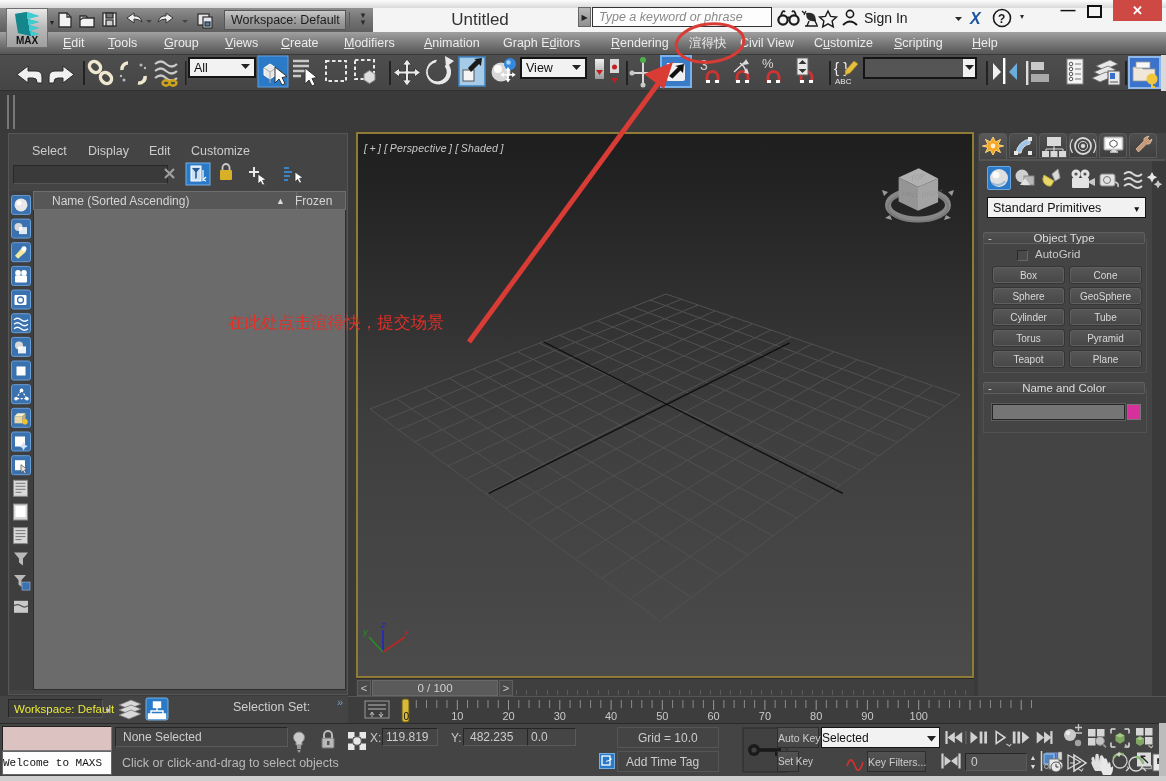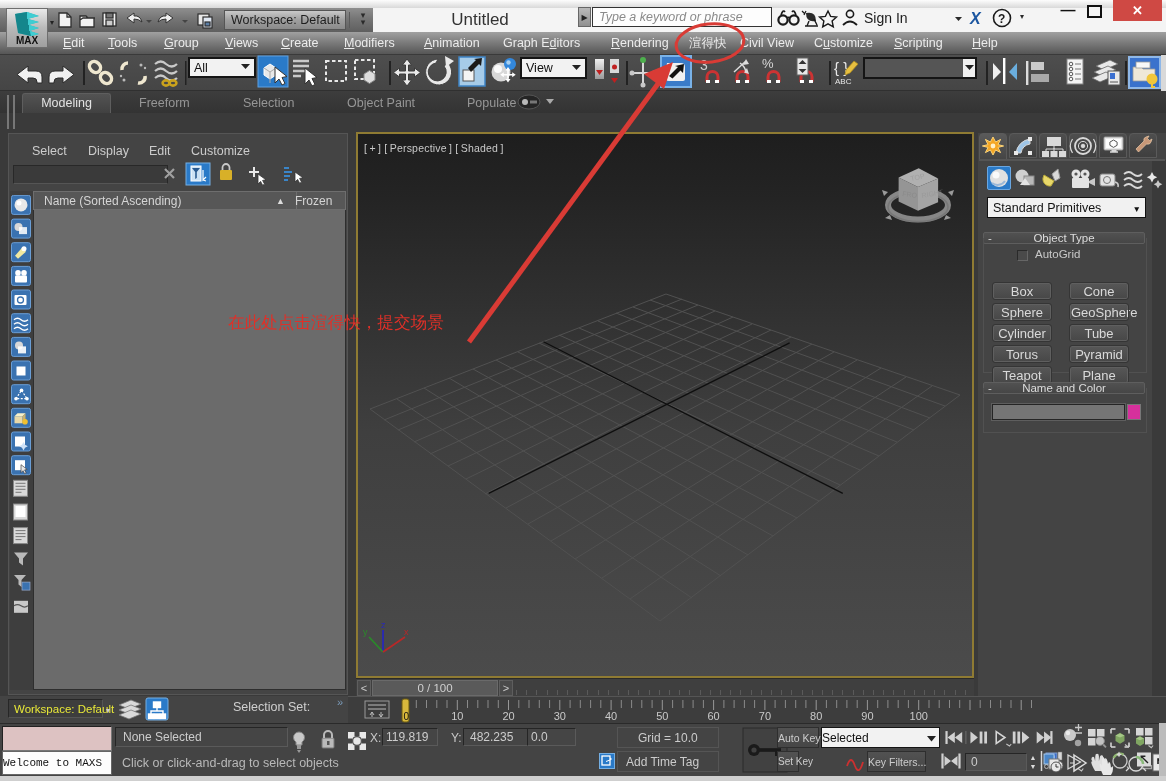--- a/index.html
+++ b/index.html
@@ -276,19 +276,6 @@
           </linearGradient>
         </defs>
   </svg>
-  </div>
-  <div class="abs" id="ribbon">
-    <div id="rtab-active">Modeling</div>
-    <div class="rtab" style="left:139px;">Freeform</div>
-    <div class="rtab" style="left:243px;">Selection</div>
-    <div class="rtab" style="left:347px;">Object Paint</div>
-    <div class="rtab" style="left:467px;">Populate</div>
-    <svg width="50" height="22" style="position:absolute;left:517px;top:0;">
-      <ellipse cx="12" cy="11" rx="11" ry="7" fill="#252525" stroke="#555"></ellipse>
-      <circle cx="8" cy="11" r="3" fill="#b9b9b9"></circle>
-        <rect x="13" y="9.5" width="7" height="3" fill="#777"></rect>
-      <path d="M29 8 l4 5 4 -5 z" fill="#aaa"></path>
-    </svg>
   </div>
   <div class="abs" id="ribgrip"></div>
   <div class="abs" style="left:1161px;top:55px;width:5px;height:36px;background:#d9d9d9;"></div>

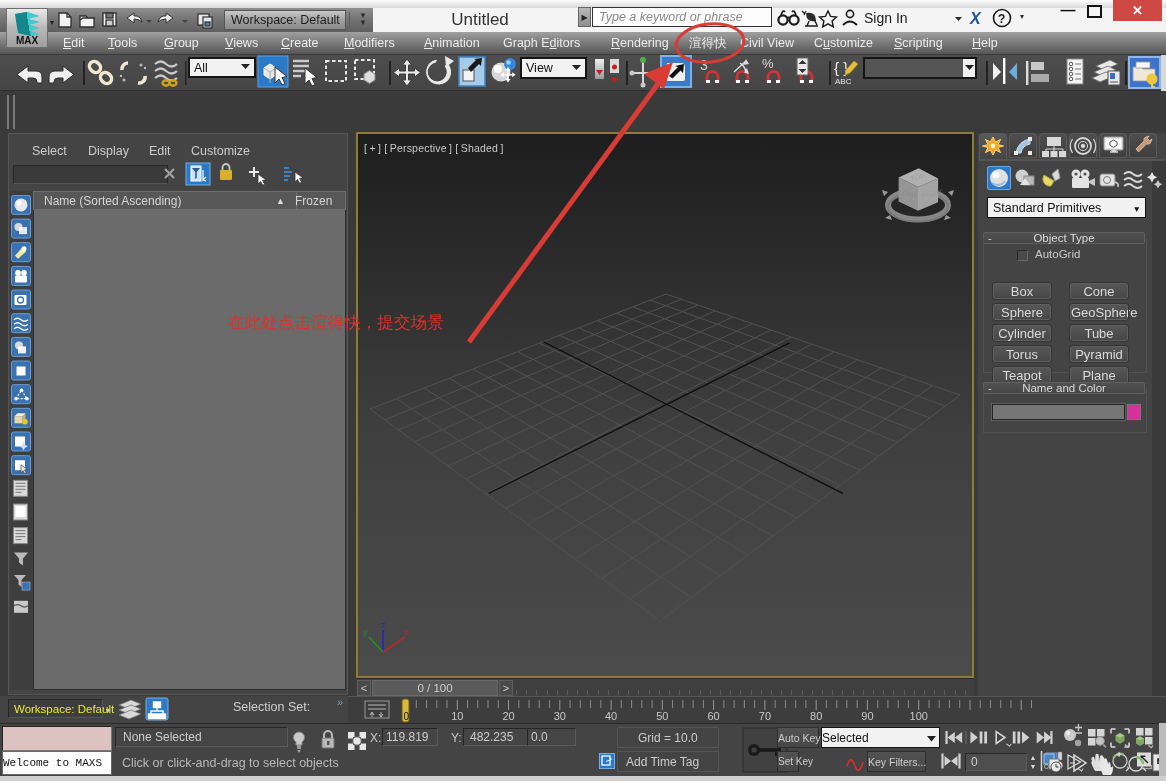--- a/index.html
+++ b/index.html
@@ -37,7 +37,7 @@
 #exbody{position:absolute;left:24px;top:76px;width:313px;height:480px;background:#6b6b6b;border:1px solid #2e2e2e;border-top:none;}
 #exicons{position:absolute;left:1px;top:57px;width:23px;height:499px;background:#3e3e3e;}
 
-#vp{left:356px;top:132px;width:618px;height:546px;background:linear-gradient(#1e1e1e,#242424 12%,#3f3f3f 55%,#4b4b4b);border:2px solid #8f7b33;}
+#vp{left:356px;top:132px;width:618px;height:546px;background:linear-gradient(#1e1e1e,#242424 12%,#3f3f3f 55%,#4b4b4b);border:2px solid #8f7b33;font-style:italic;}
 #vplabel{position:absolute;left:6px;top:8px;color:#c9c9c9;font-size:10.5px;letter-spacing:0.2px;}
 
 #cpanel{left:978px;top:133px;width:188px;height:648px;background:#444;}

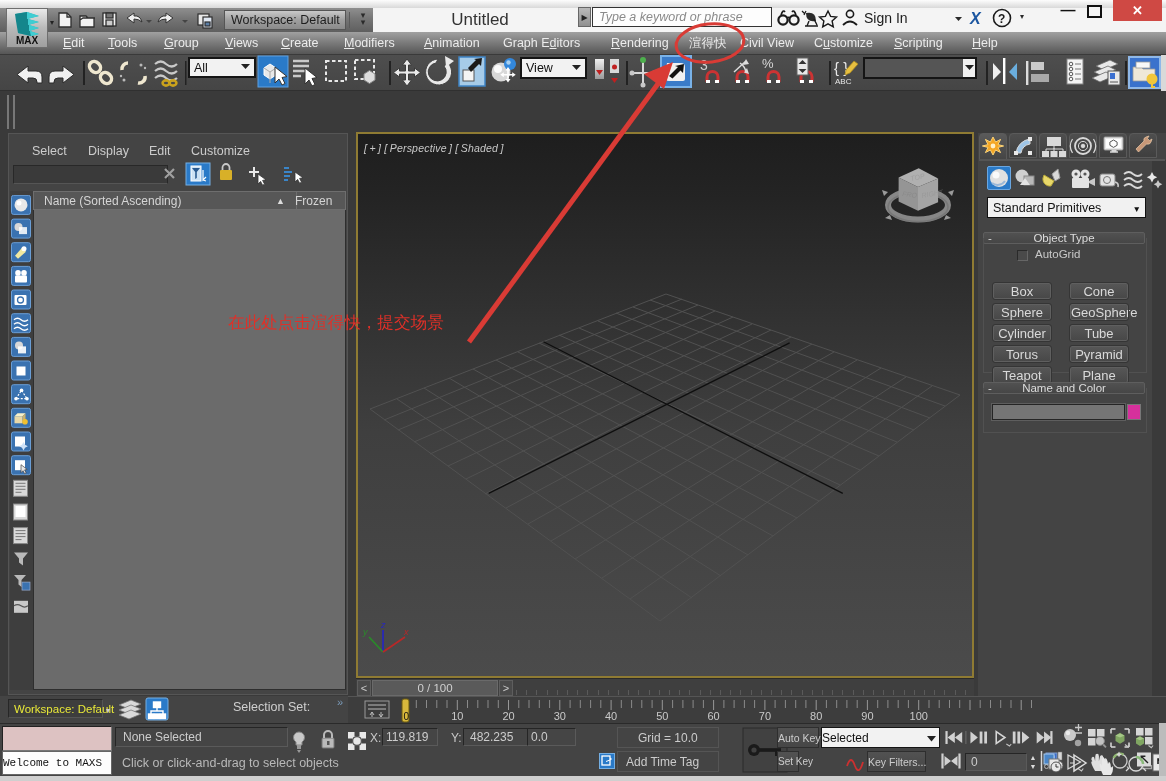--- a/index.html
+++ b/index.html
@@ -285,7 +285,7 @@
     <div class="exmenu" style="left:140px;">Edit</div>
     <div class="exmenu" style="left:182px;">Customize</div>
     <div id="exsearch"></div>
-    <div id="exhdr"><span style="padding-left:10px;">Name (Sorted Ascending)</span><span style="position:absolute;left:242px;top:0;color:#ddd;font-size:9px;">▲</span><span style="position:absolute;left:262px;top:-1px;width:1px;height:19px;background:#6e6e6e;"></span><span style="position:absolute;left:261px;">Frozen</span></div>
+    <div id="exhdr"><span style="padding-left:18px;">Name (Sorted Ascending)</span><span style="position:absolute;left:242px;top:0;color:#ddd;font-size:9px;">▲</span><span style="position:absolute;left:262px;top:-1px;width:1px;height:19px;background:#6e6e6e;"></span><span style="position:absolute;left:261px;">Frozen</span></div>
     <div id="exbody"></div>
     <div id="exicons"></div>
     <svg width="340" height="60" style="position:absolute;left:0;top:28px;">

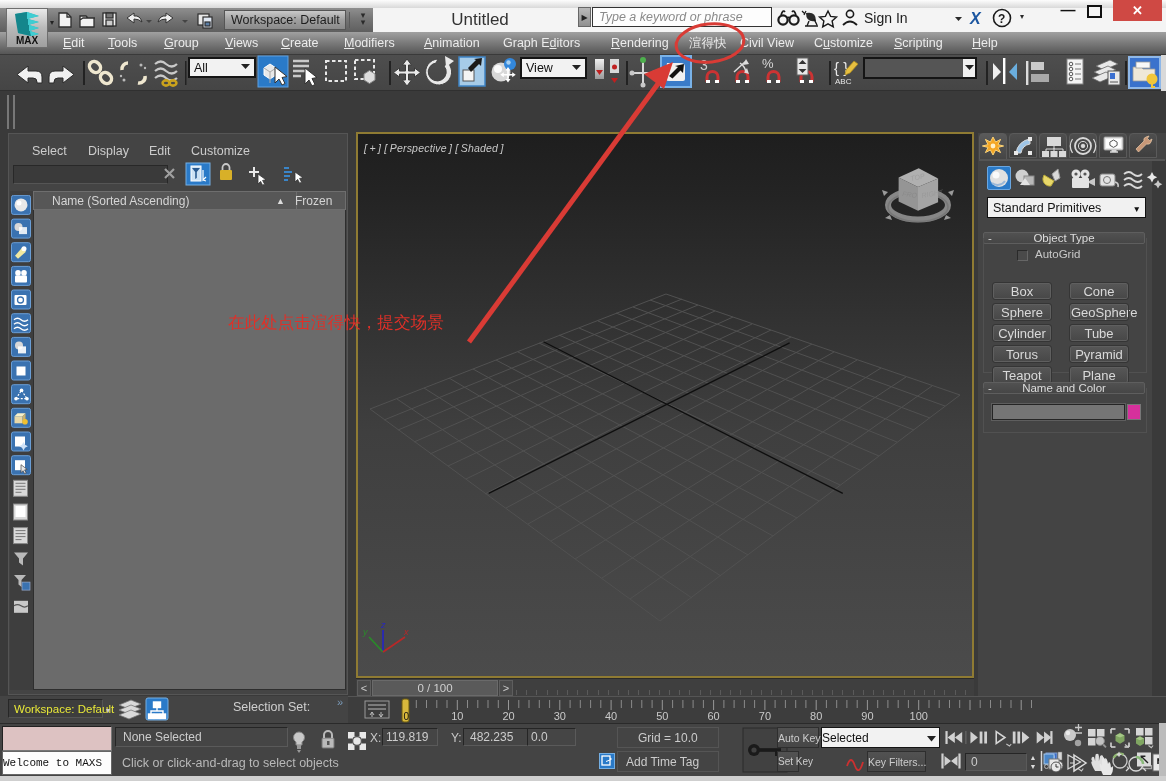--- a/index.html
+++ b/index.html
@@ -44,7 +44,7 @@
 .ctab{position:absolute;top:0;width:28px;height:25px;background:linear-gradient(#4e4e4e,#3f3f3f);border:1px solid #5a5a5a;border-radius:4px 4px 0 0;}
 #cpanel .drop{position:absolute;left:9px;top:64px;width:159px;height:21px;background:#f1f1f1;border:1px solid #111;color:#111;font-size:12.5px;line-height:20px;padding-left:5px;}
 .rollout{position:absolute;left:5px;width:162px;height:12px;background:linear-gradient(#515151,#464646);border:1px solid #5e5e5e;border-radius:2px;color:#ddd;font-size:11.5px;text-align:center;line-height:11px;}
-.pbtn{position:absolute;width:58px;height:16px;background:linear-gradient(#565656,#484848);border:1px solid #5f5f5f;outline:1px solid #353535;border-radius:2px;color:#d9d9d9;font-size:13px;text-align:center;line-height:15px;margin-top:16px;}
+.pbtn{position:absolute;width:71px;height:16px;background:linear-gradient(#565656,#484848);border:1px solid #5f5f5f;outline:1px solid #353535;border-radius:2px;color:#d9d9d9;font-size:10px;text-align:center;line-height:15px;}
 
 #trackrow{left:356px;top:678px;width:618px;height:18px;background:#3f3f3f;border-top:1px solid #2a2a2a;}
 #ruler{left:348px;top:696px;width:818px;height:27px;background:#3d3d3d;border-top:1px solid #555;}

